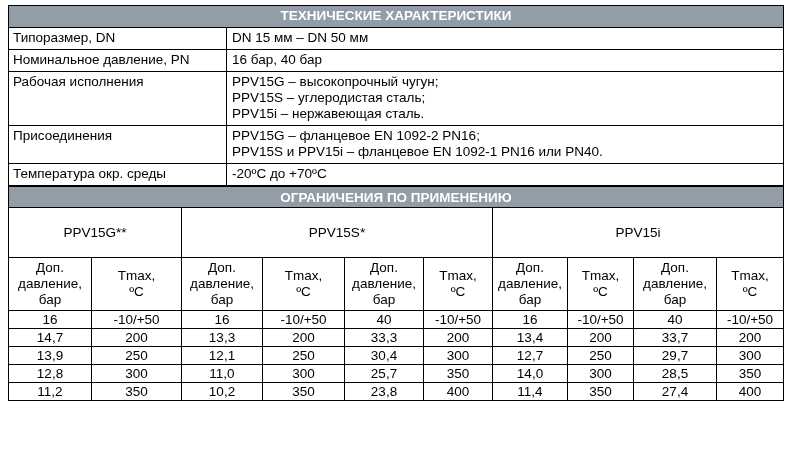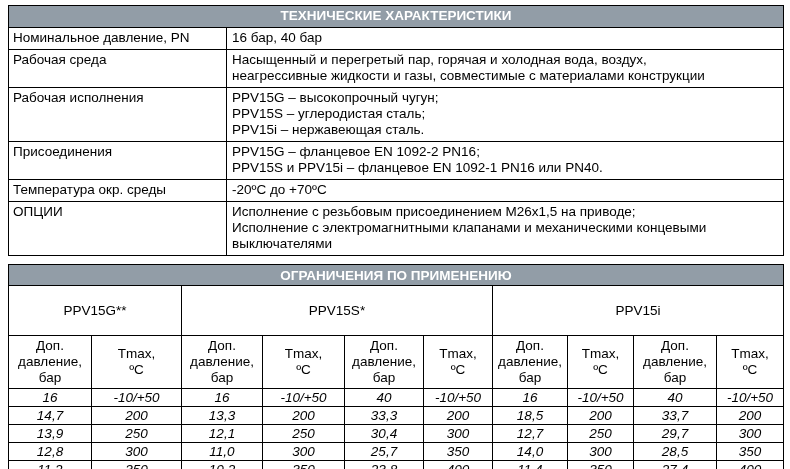--- a/index.html
+++ b/index.html
@@ -15,7 +15,7 @@
     text-align:center;padding:2px 16px;height:16px;
   }
   
-  .specs{margin-bottom:8px;}
+  .specs{}
   .specs td{
     font-size:13.5px;line-height:16px;vertical-align:top;
     padding:2px 5px 3px 5px;

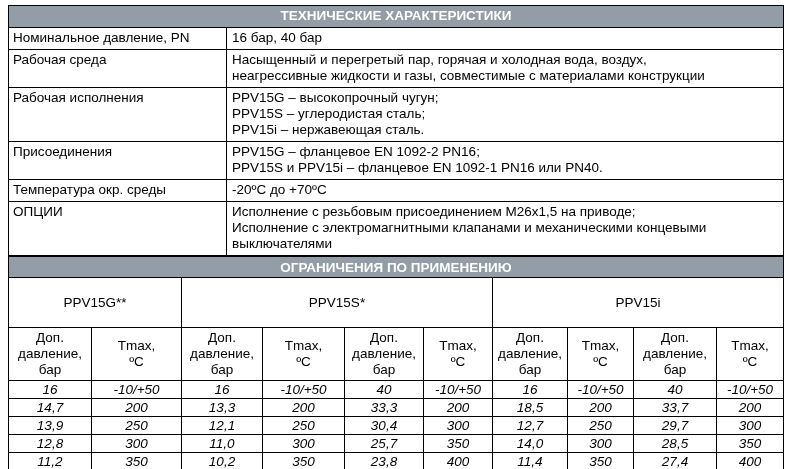--- a/index.html
+++ b/index.html
@@ -42,6 +42,10 @@
     <tbody>
       <tr>
         <td colspan="2" class="titlebar">ТЕХНИЧЕСКИЕ ХАРАКТЕРИСТИКИ</td>
+      </tr>
+      <tr>
+        <td class="lbl">Типоразмер, DN</td>
+        <td class="val">DN 15 мм – DN 50 мм</td>
       </tr>
       <tr>
         <td class="lbl">Номинальное давление, PN</td>

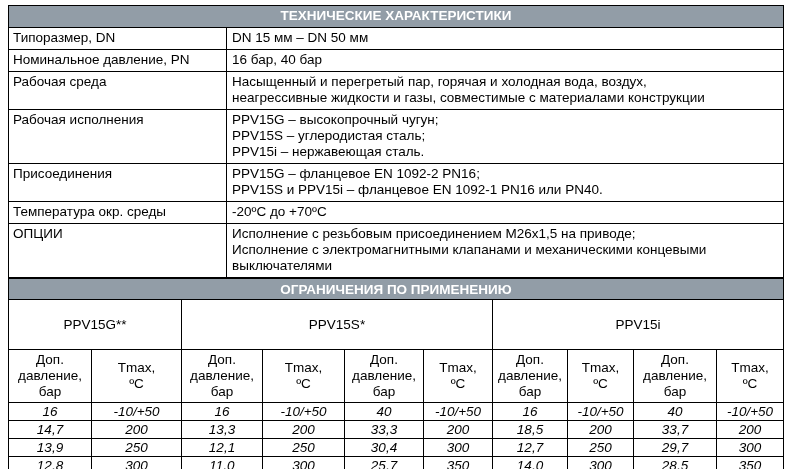--- a/index.html
+++ b/index.html
@@ -50,11 +50,6 @@
       <tr>
         <td class="lbl">Номинальное давление, PN</td>
         <td class="val">16 бар, 40 бар</td>
-      </tr>
-      <tr>
-        <td class="lbl">Рабочая среда</td>
-        <td class="val">Насыщенный и перегретый пар, горячая и холодная вода, воздух,
-неагрессивные жидкости и газы, совместимые с материалами конструкции</td>
       </tr>
       <tr>
         <td class="lbl">Рабочая исполнения</td>

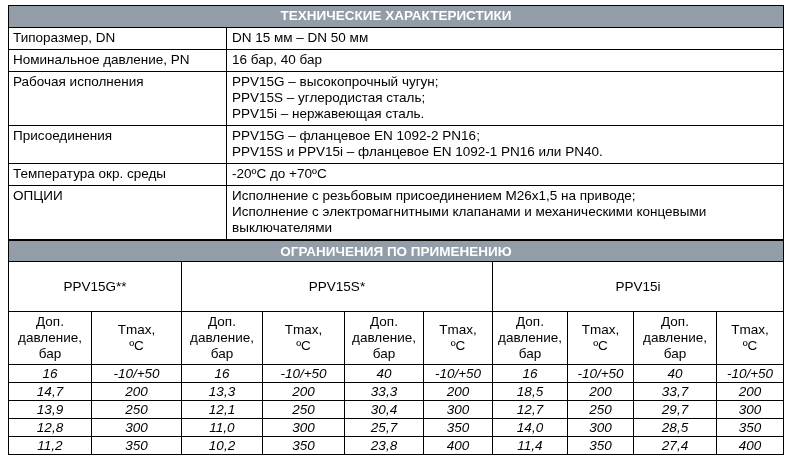--- a/index.html
+++ b/index.html
@@ -65,12 +65,6 @@
       <tr>
         <td class="lbl">Температура окр. среды</td>
         <td class="val">-20ºC до +70ºC</td>
-      </tr>
-      <tr>
-        <td class="lbl">ОПЦИИ</td>
-        <td class="val">Исполнение с резьбовым присоединением M26x1,5 на приводе;
-Исполнение с электромагнитными клапанами и механическими концевыми
-выключателями</td>
       </tr>
     </tbody>
   </table>

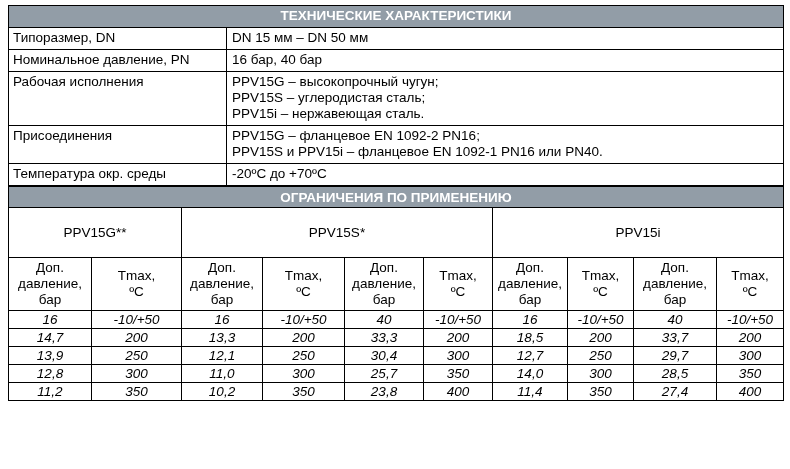--- a/index.html
+++ b/index.html
@@ -27,7 +27,7 @@
   .model-row td,.flange-row td{height:17px;padding:16px 2px;}
   .colhead-row td{line-height:16px;padding:2px 1px;}
   .multiline{white-space:pre-line;}
-  .data-row td{height:15px;padding:1px 2px;font-style:italic;}
+  .data-row td{height:15px;padding:1px 2px;}
 </style>
 </head>
 <body>

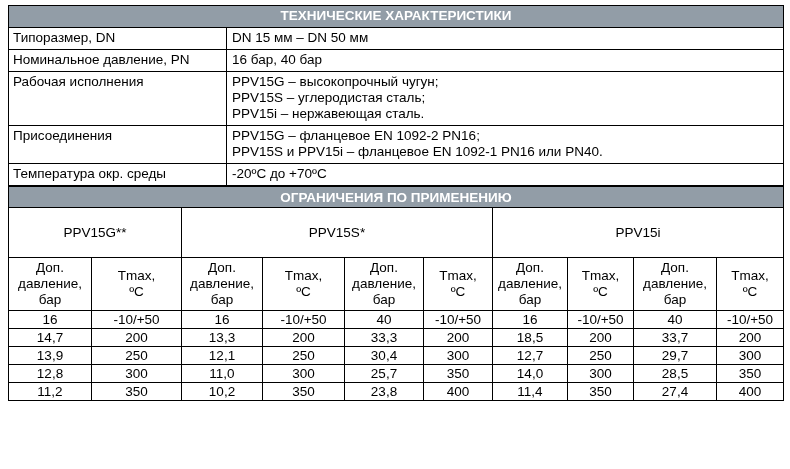--- a/index.html
+++ b/index.html
@@ -137,7 +137,7 @@
         <td>200</td>
         <td>33,3</td>
         <td>200</td>
-        <td>18,5</td>
+        <td>13,4</td>
         <td>200</td>
         <td>33,7</td>
         <td>200</td>

